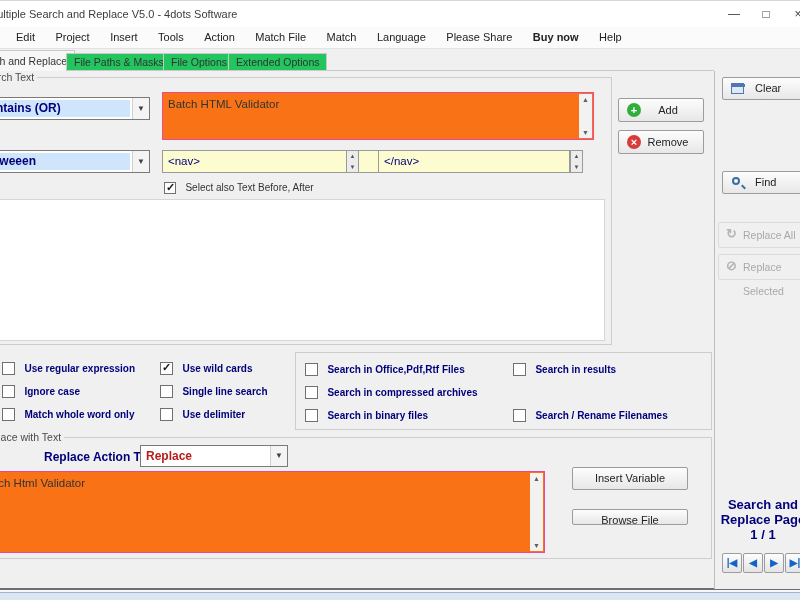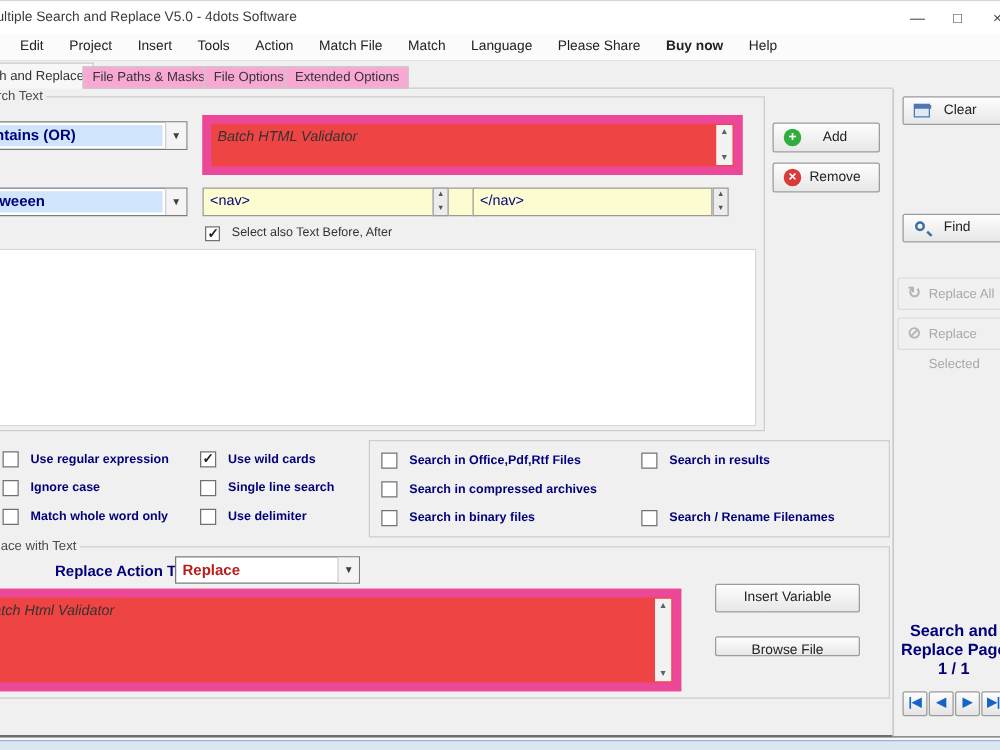--- a/index.html
+++ b/index.html
@@ -21,7 +21,7 @@
   
   .tabstrip { position:absolute; left:0; top:48px; width:850px; height:22px; background:#f0f0f0; }
   .tabstrip .rule { position:absolute; left:0; bottom:0; width:752px; height:1px; background:#c9c9c9; }
-  .tab { position:absolute; bottom:0; height:18px; background:#f9a8d4; border:1px solid #c9c9c9; font-size:10.5px; color:#333; padding:0 7px; line-height:17px; white-space:nowrap; }
+  .tab { position:absolute; bottom:0; height:18px; background:#22c55e; border:1px solid #c9c9c9; font-size:10.5px; color:#333; padding:0 7px; line-height:17px; white-space:nowrap; }
   .tab.sel { height:21px; background:#f7f7f7; border-bottom:1px solid #f7f7f7; line-height:20px; }
 
   .groupbox { position:absolute; border:1px solid #cdcdcd; background:transparent; }

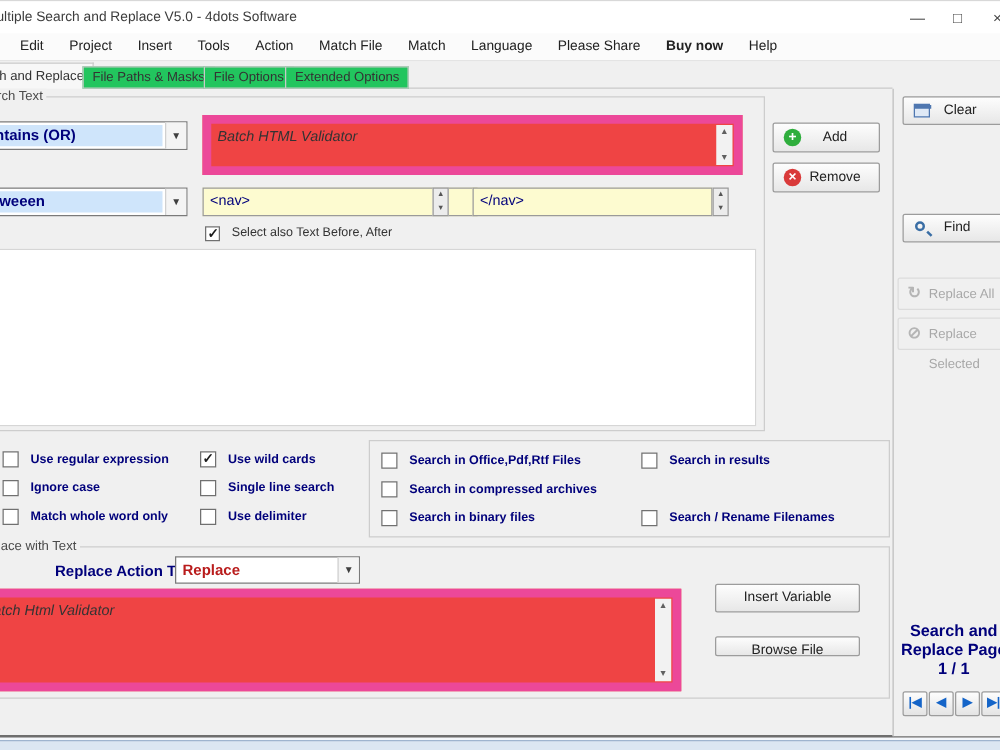--- a/index.html
+++ b/index.html
@@ -30,7 +30,7 @@
   .field { position:absolute; background:#ffffff; border:1px solid #8a8a8a; }
   .field.yellow { background:#fdfbd0; border:1px solid #9a9a9a; }
   .field .ftext { position:absolute; left:5px; top:4px; font-size:11.5px; color:#00007b; white-space:nowrap; }
-  .bigtext { position:absolute; background:#ef4444; border:7px solid #ec4899;font-style:italic; }
+  .bigtext { position:absolute; background:#f97316; border:1px solid #ec4899; }
   .bigtext .btxt { position:absolute; left:5px; top:5px; font-size:11.5px; color:#333; white-space:nowrap; }
   .vscroll { position:absolute; right:1px; top:1px; bottom:1px; width:13px; background:#f2f2f2; }
   .vscroll .up, .vscroll .dn { position:absolute; left:0; width:13px; height:11px; font-size:7px; color:#606060; text-align:center; line-height:11px; }

